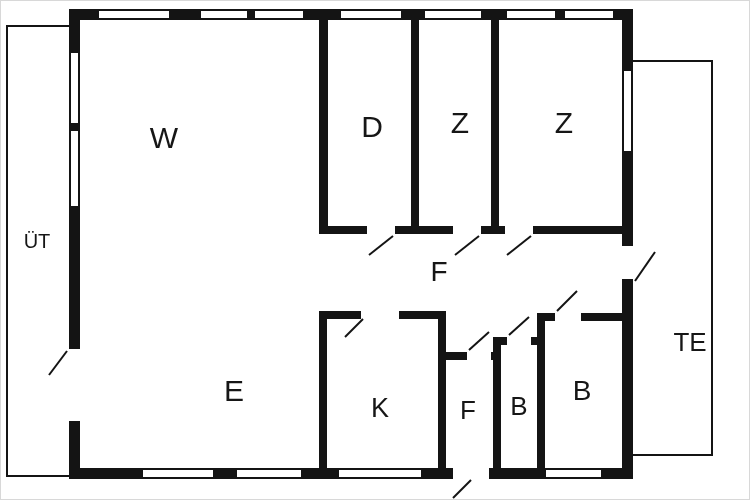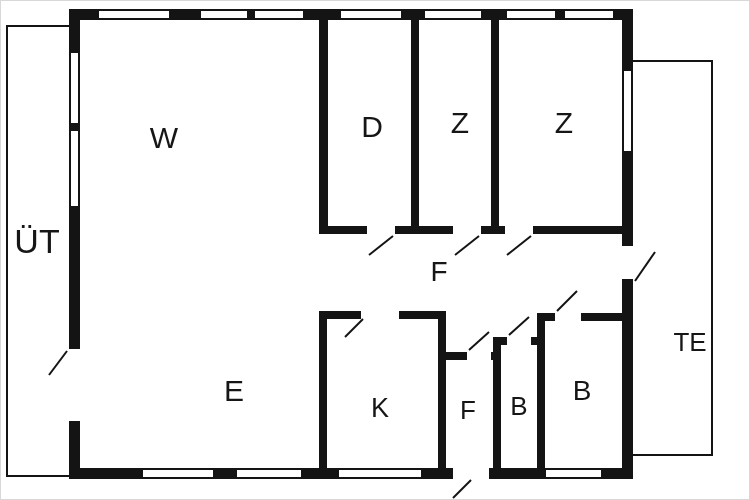--- a/index.html
+++ b/index.html
@@ -91,7 +91,7 @@
     <line x1="470" y1="479" x2="452" y2="497" stroke="#141414" stroke-width="2"></line>
   </svg>
 
-  <span class="lbl" style="left:36px;  top:240px; font-size:34px;">ÜT</span>
+  <span class="lbl" style="left:36px;  top:240px; font-size:20px;">ÜT</span>
   <span class="lbl" style="left:163px; top:137px; font-size:30px;">W</span>
   <span class="lbl" style="left:371px; top:126px; font-size:30px;">D</span>
   <span class="lbl" style="left:459px; top:122px; font-size:30px;">Z</span>

